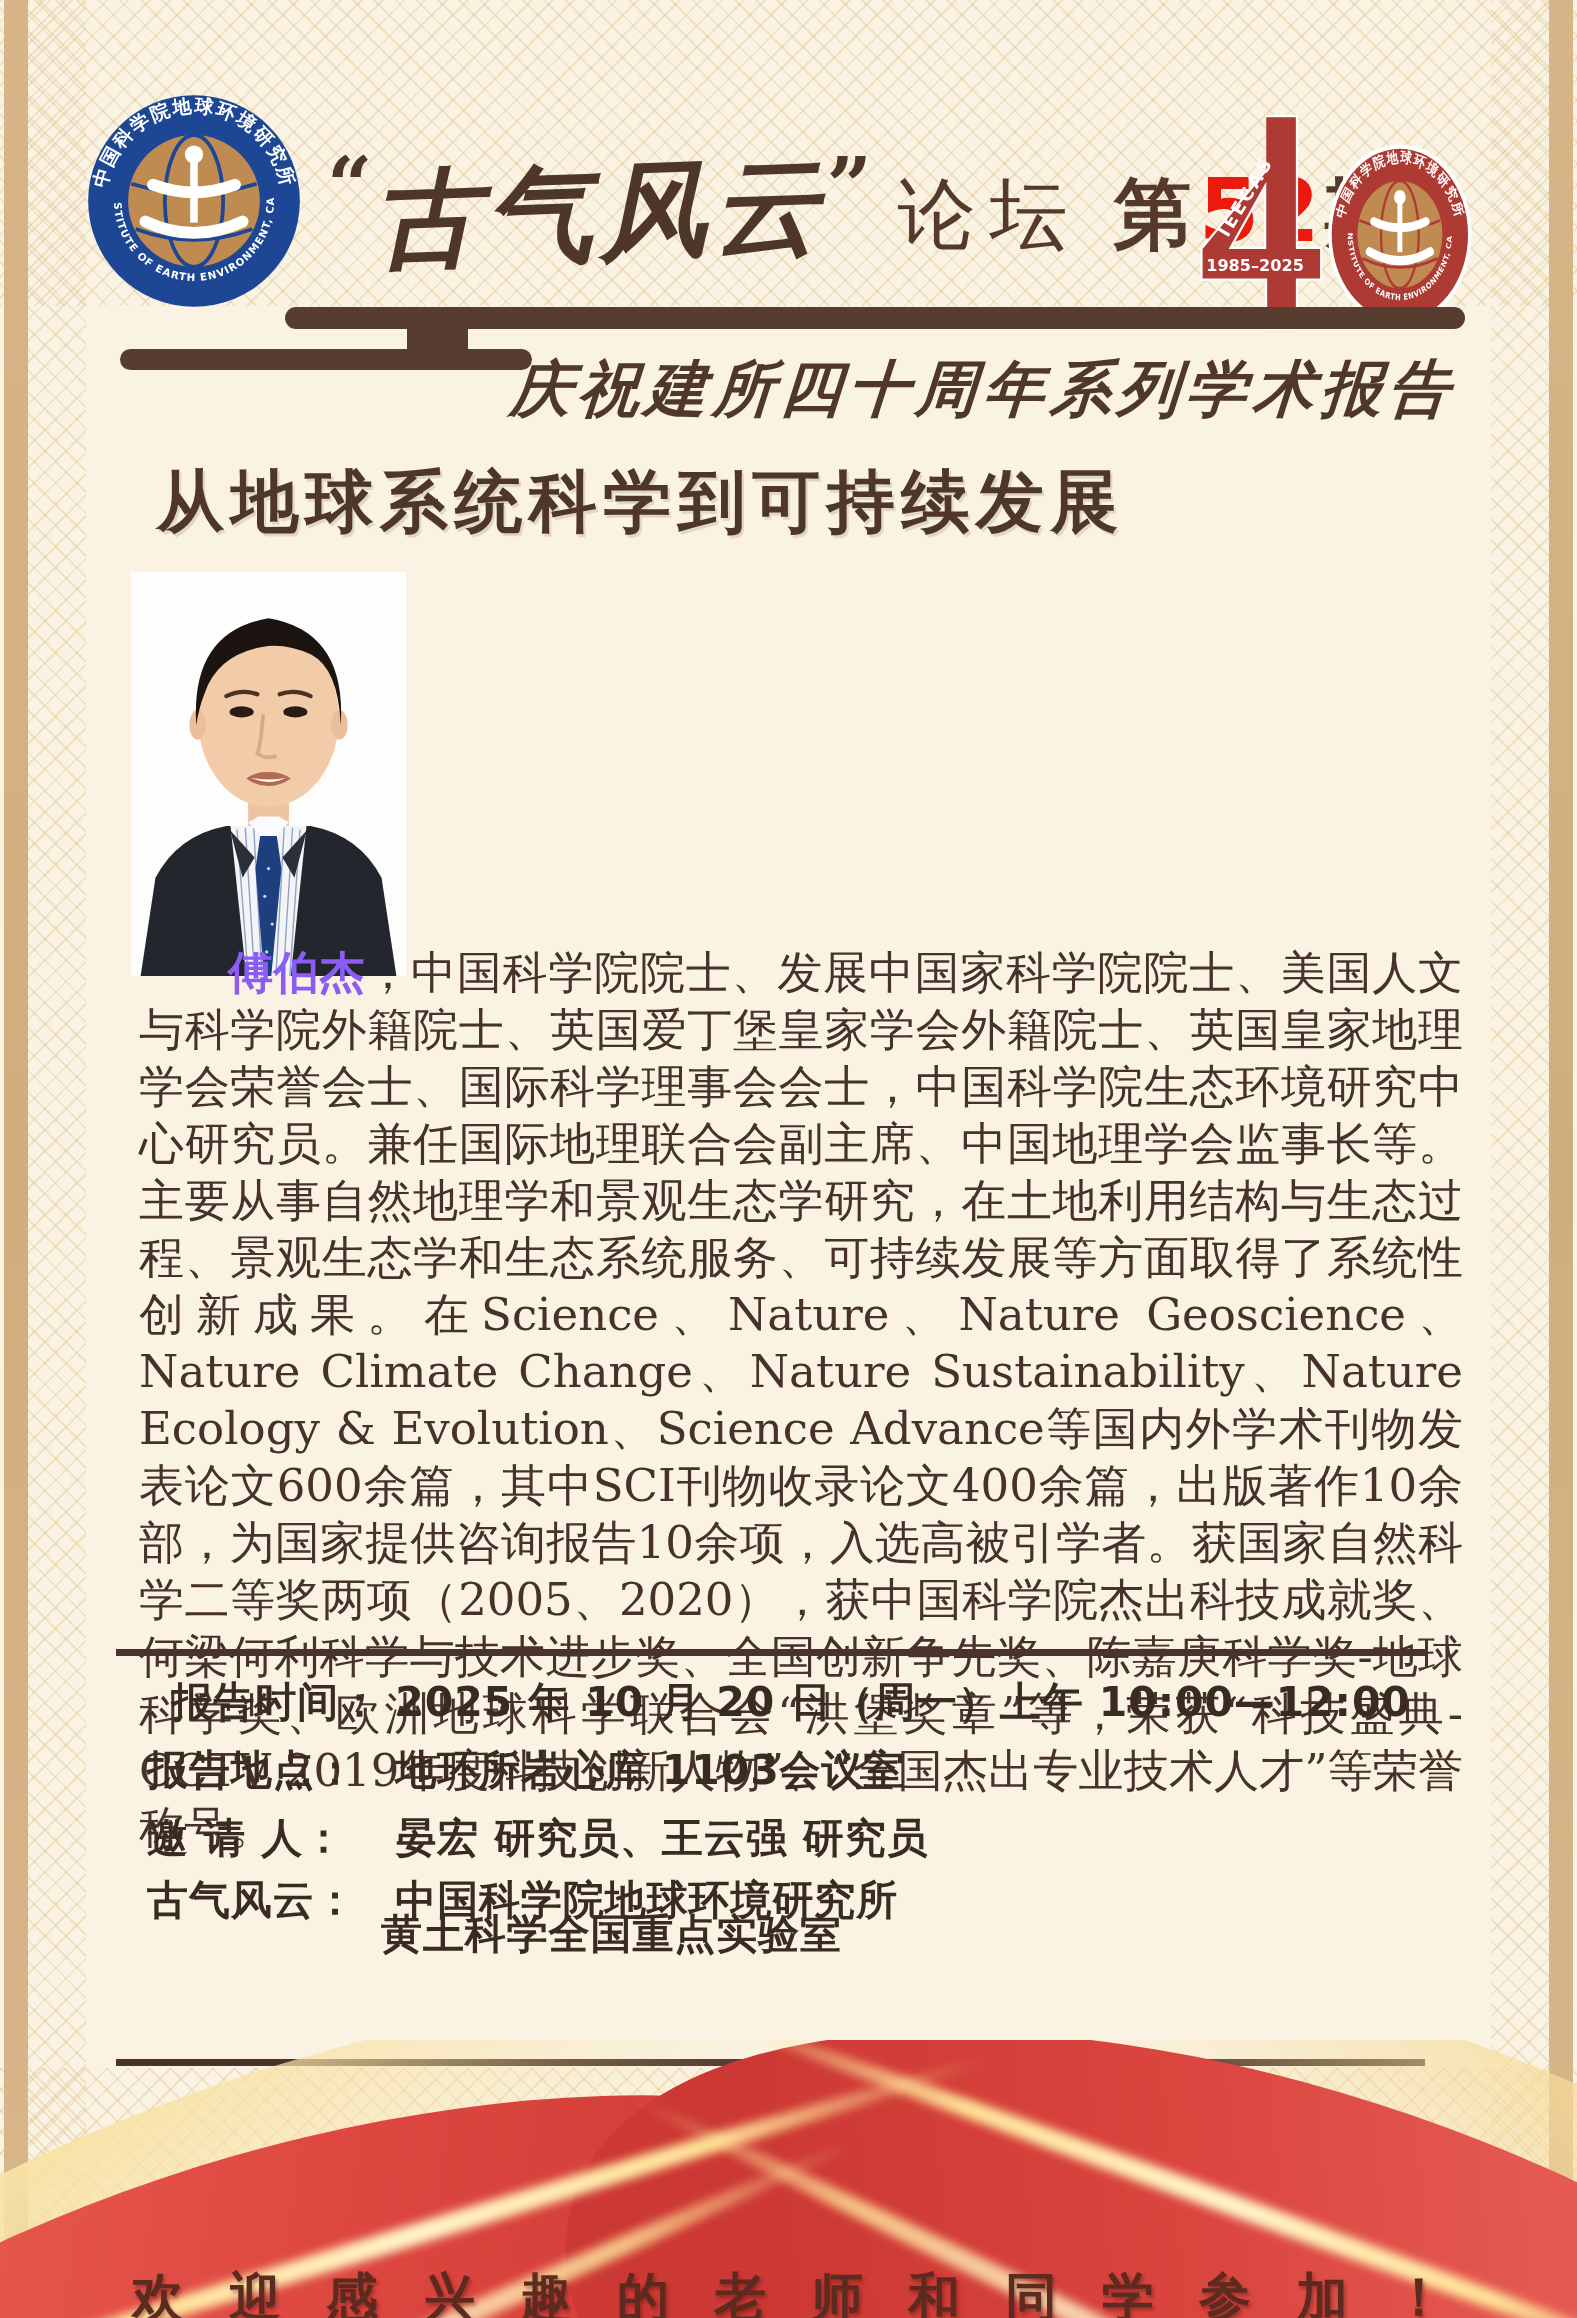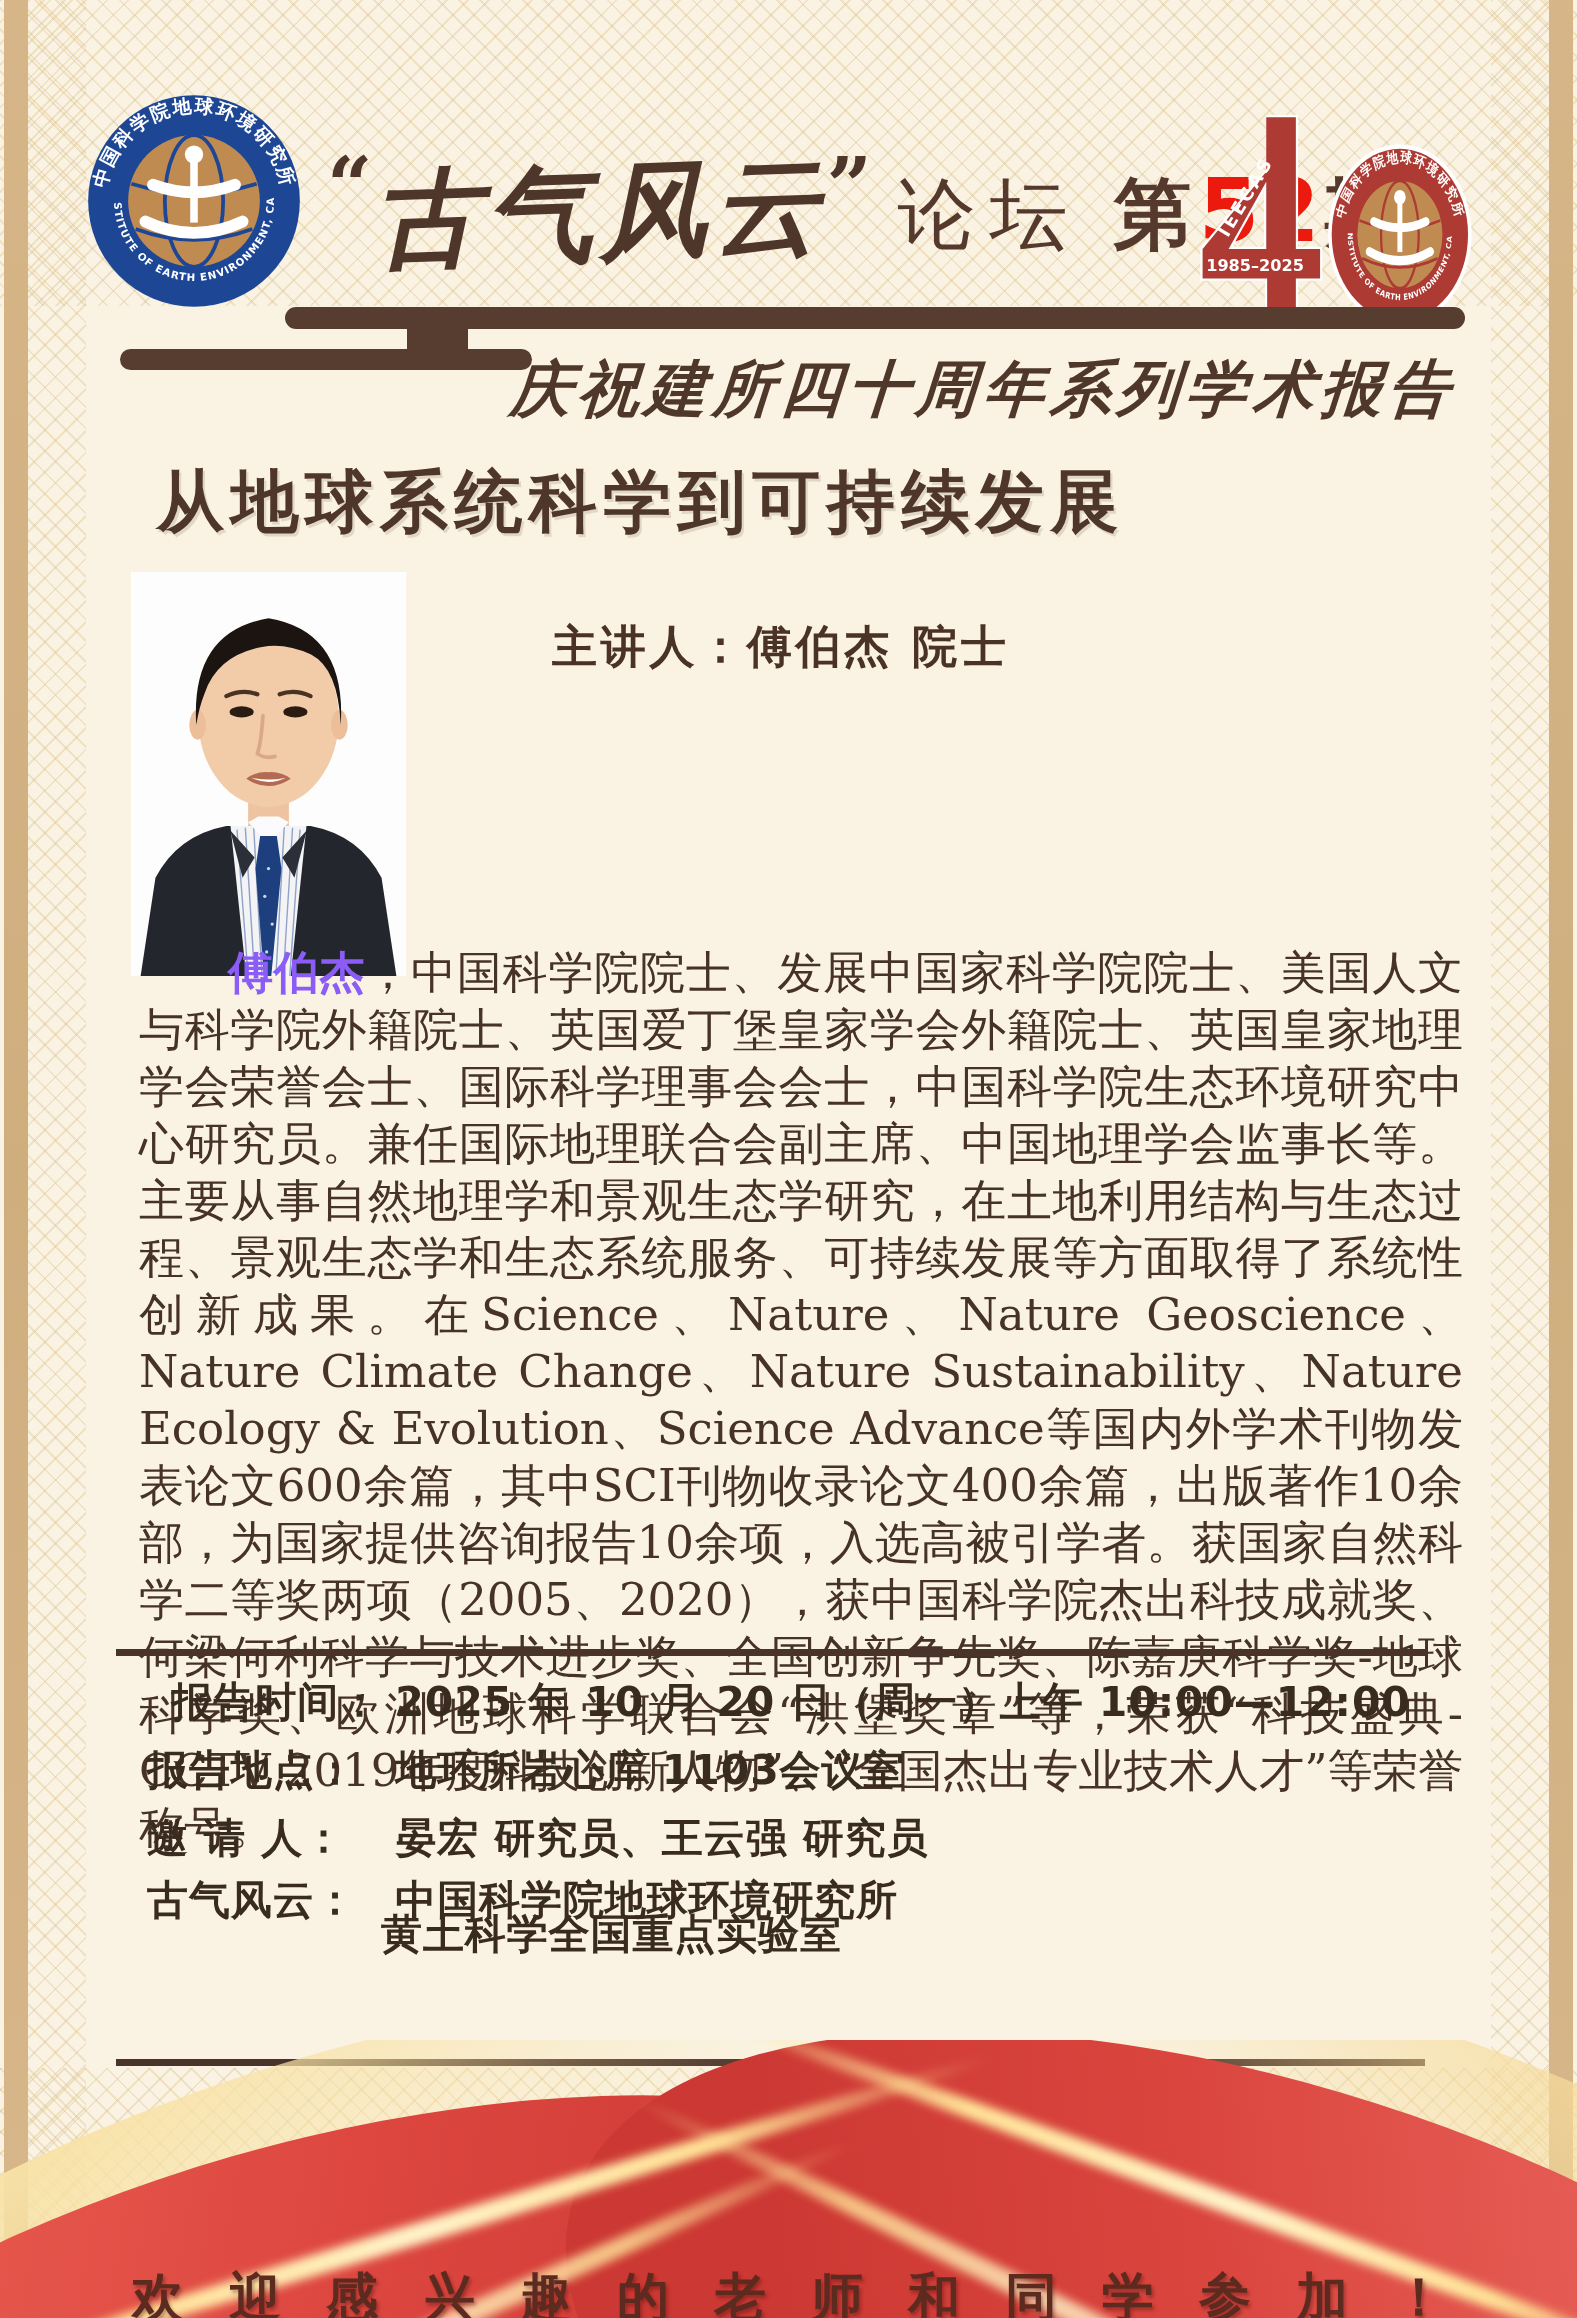--- a/index.html
+++ b/index.html
@@ -221,7 +221,6 @@
     </svg>
   </div>
 
-  <div class="speaker-line">主讲人：傅伯杰 院士</div>
 
   <p class="bio"><b>傅伯杰</b><span>，中国科学院院士、发展中国家科学院院士、美国人文与科学院外籍院士、英国爱丁堡皇家学会外籍院士、英国皇家地理学会荣誉会士、国际科学理事会会士，中国科学院生态环境研究中心研究员。兼任国际地理联合会副主席、中国地理学会监事长等。主要从事自然地理学和景观生态学研究，在土地利用结构与生态过程、景观生态学和生态系统服务、可持续发展等方面取得了系统性创新成果。在Science、Nature、Nature Geoscience、Nature Climate Change、Nature Sustainability、Nature Ecology &amp; Evolution、Science Advance等国内外学术刊物发表论文600余篇，其中SCI刊物收录论文400余篇，出版著作10余部，为国家提供咨询报告10余项，入选高被引学者。获国家自然科学二等奖两项（2005、2020），获中国科学院杰出科技成就奖、何梁何利科学与技术进步奖、全国创新争先奖、陈嘉庚科学奖-地球科学奖、欧洲地球科学联合会“洪堡奖章”等，荣获“科技盛典-CCTV 2019年度科技创新人物”、“全国杰出专业技术人才”等荣誉称号。</span></p>
 

